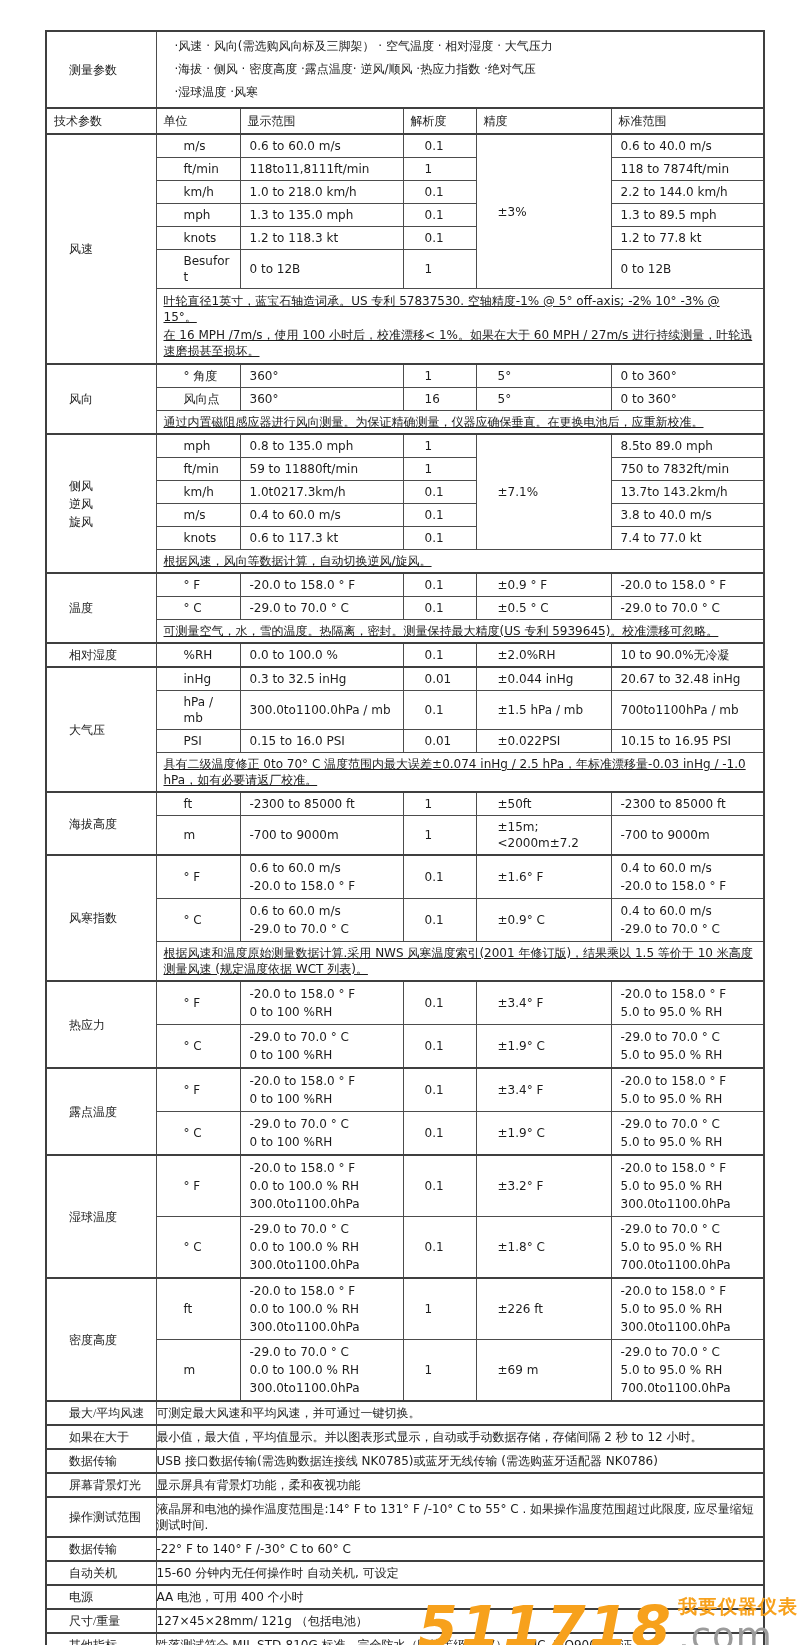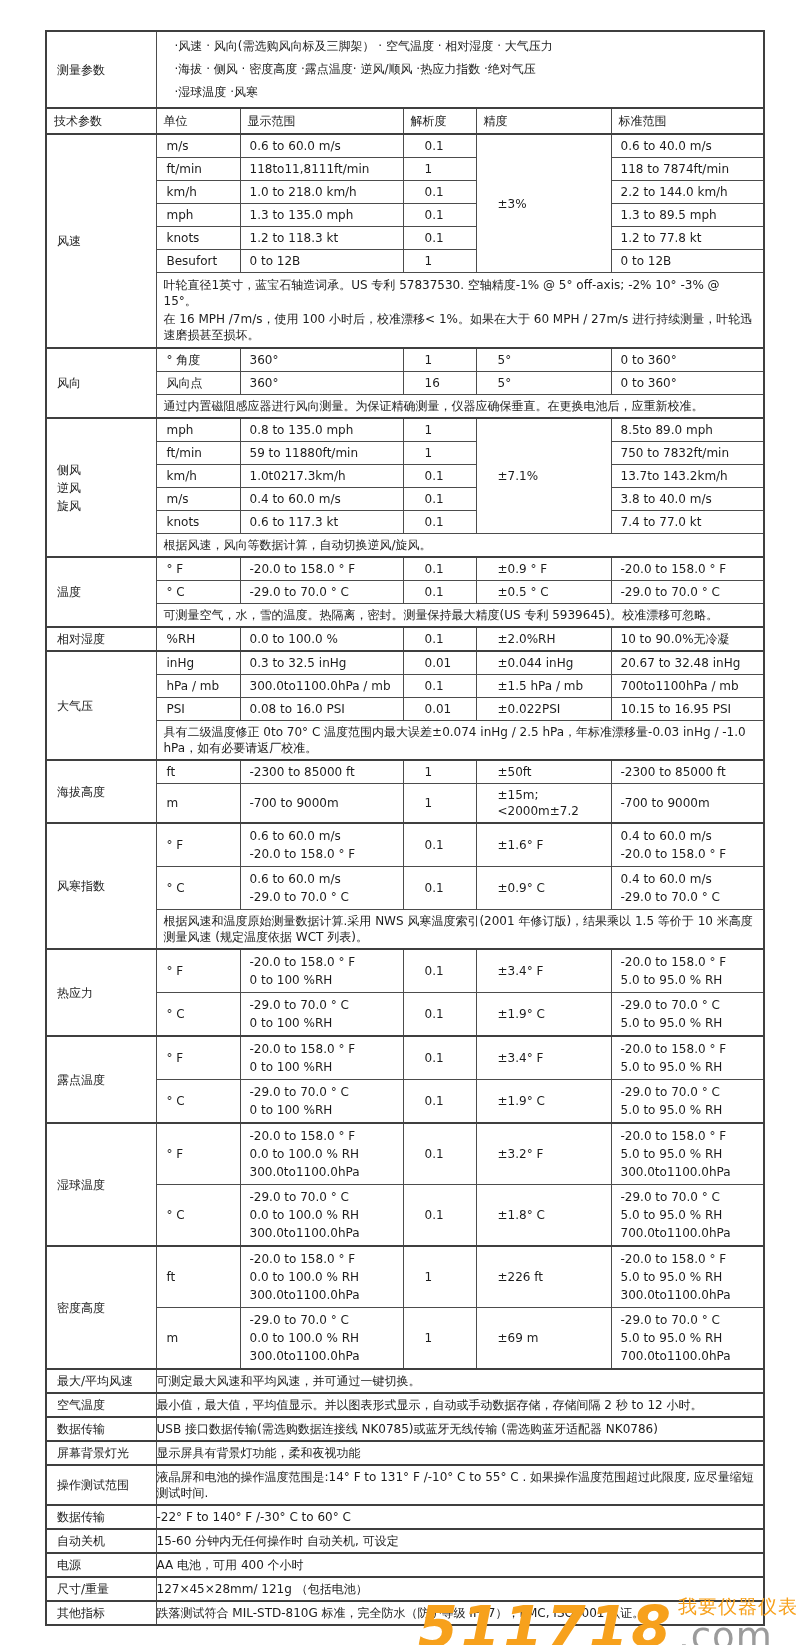--- a/index.html
+++ b/index.html
@@ -13,7 +13,7 @@
   td{border:1px solid #4c4c4c;padding:3px 7px;font-size:12px;line-height:16px;
      vertical-align:middle;word-break:break-word;}
   td div{padding:1px 0;}
-  .cat{padding-left:10px;}
+  .cat{padding-left:22px;font-family:Liberation Serif, serif;}
   .params{padding-left:2px;}
   .params div{line-height:19px;padding:2px 0 2px 16px;}
   .head td{height:18px;}

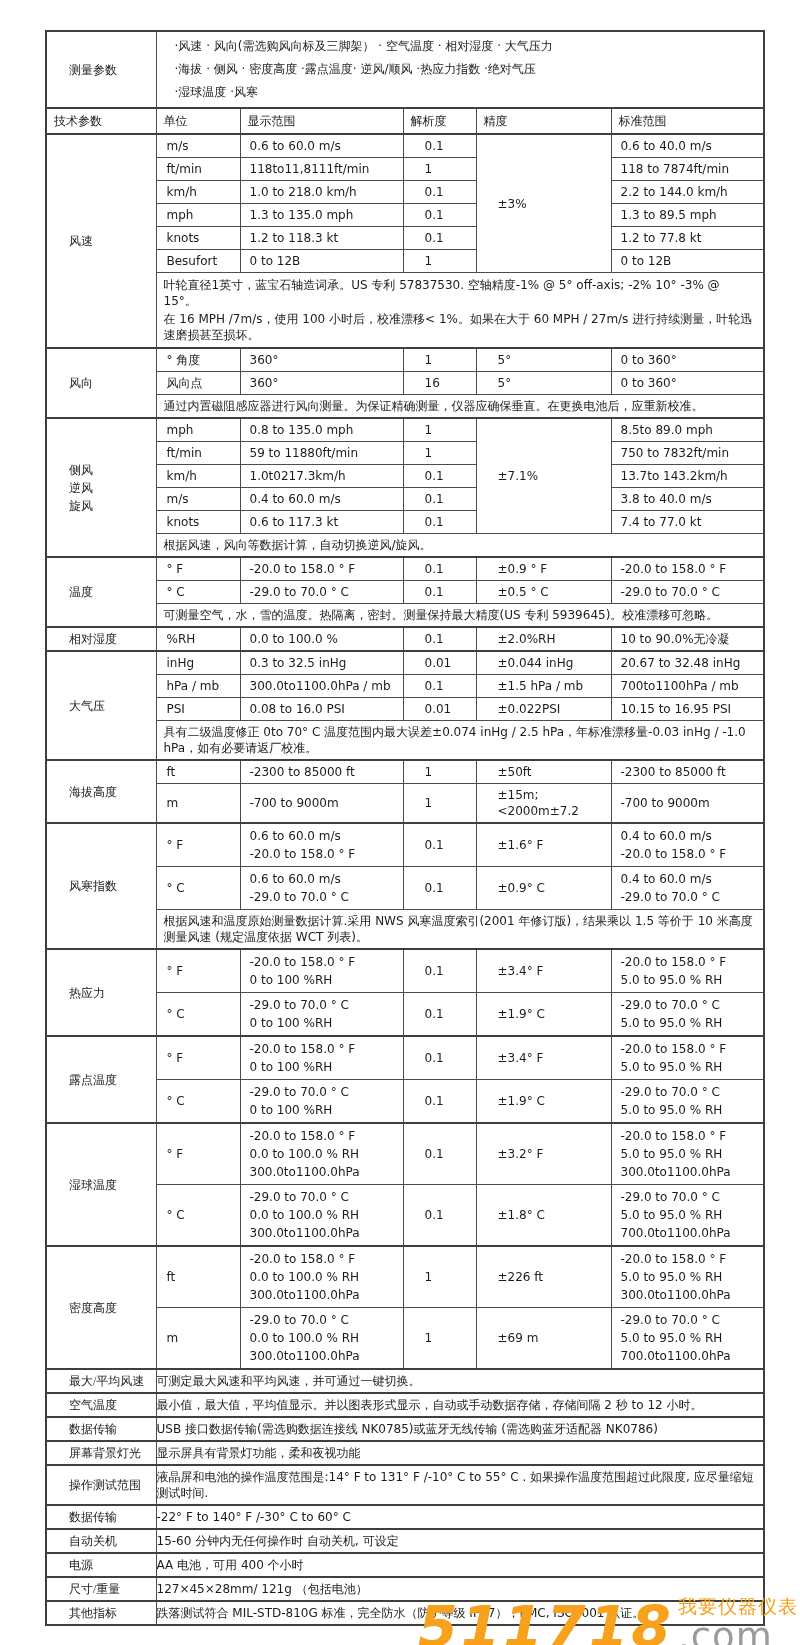--- a/index.html
+++ b/index.html
@@ -19,7 +19,7 @@
   .head td{height:18px;}
   .sec-start td{border-top:2px solid #3f3f3f;}
   .noterow td{}
-  .unit{padding-left:10px;margin-top:38px;}
+  .unit{padding-left:27px;margin-top:38px;}
   .disp,.std{padding-left:9px;}
   .acc,.res{padding-left:21px;}
   .simple .note{padding-left:0;}

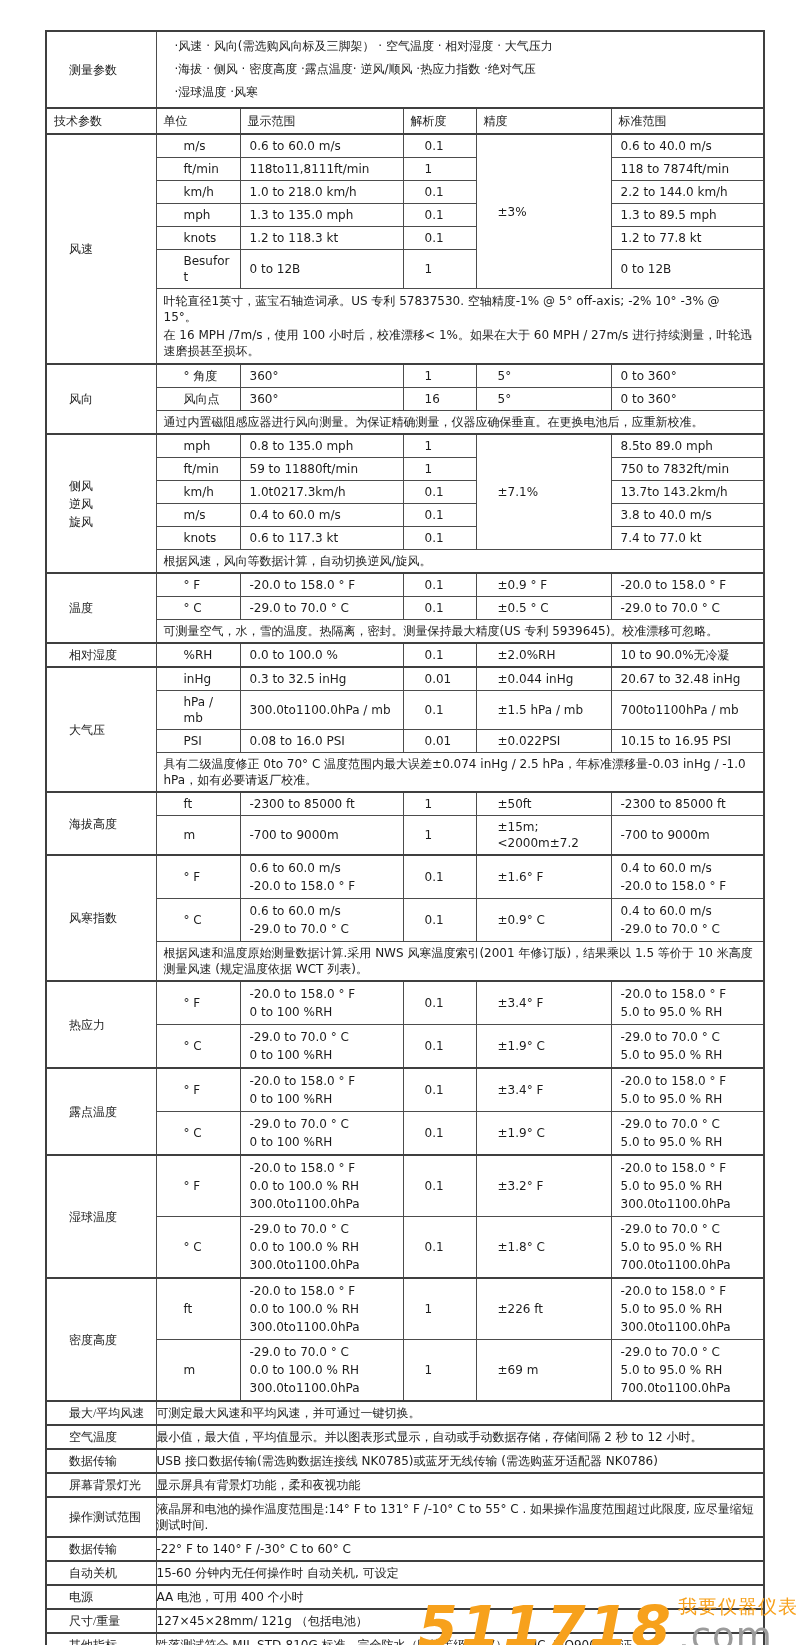--- a/index.html
+++ b/index.html
@@ -18,7 +18,7 @@
   .params div{line-height:19px;padding:2px 0 2px 16px;}
   .head td{height:18px;}
   .sec-start td{border-top:2px solid #3f3f3f;}
-  .noterow td{}
+  .noterow td{text-decoration:underline;}
   .unit{padding-left:27px;margin-top:38px;}
   .disp,.std{padding-left:9px;}
   .acc,.res{padding-left:21px;}

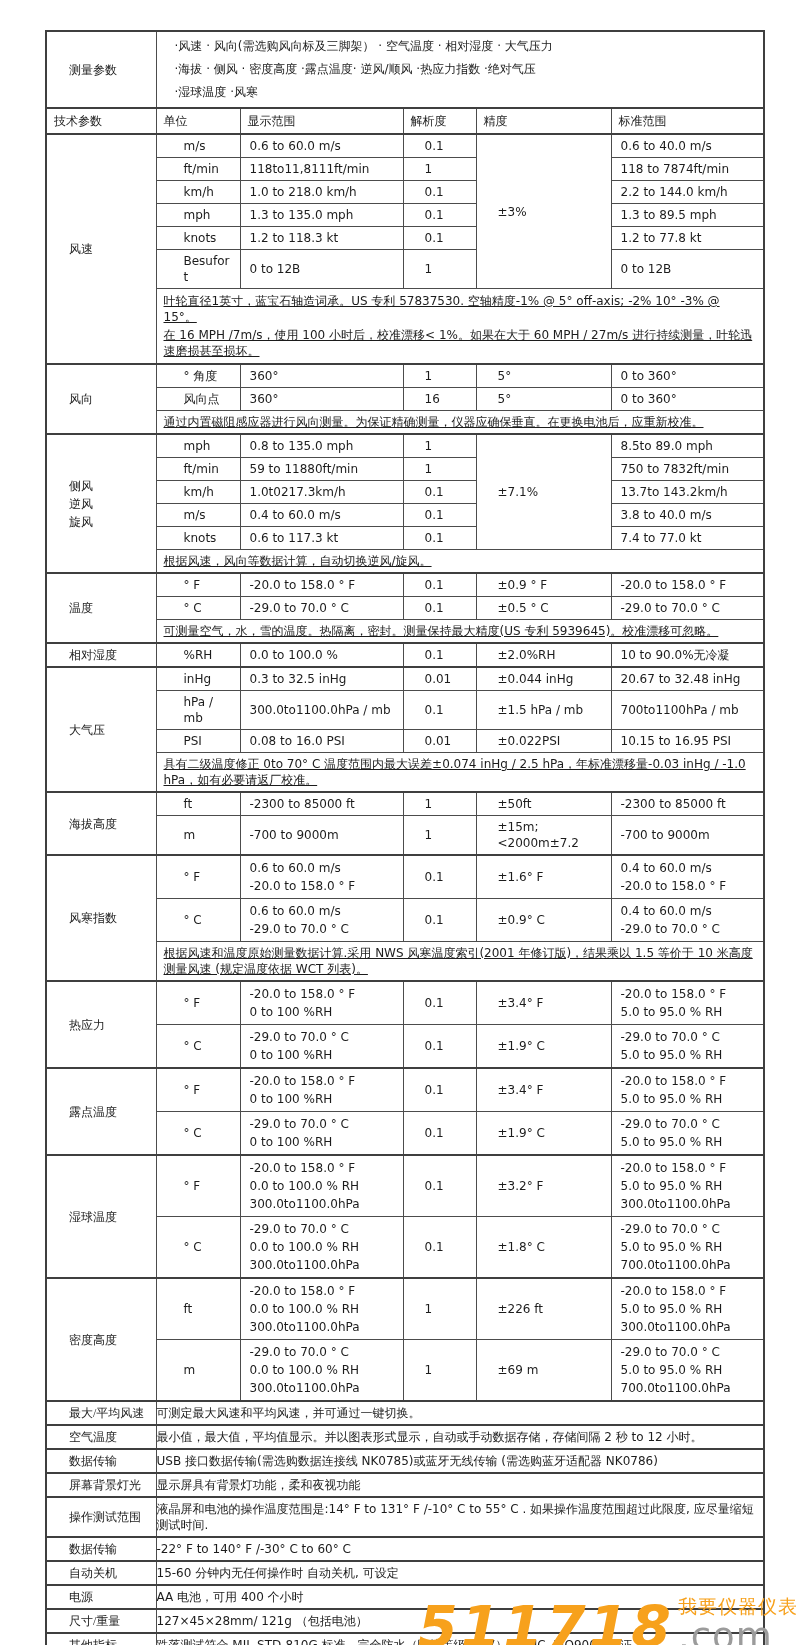--- a/index.html
+++ b/index.html
@@ -205,7 +205,7 @@
         </tr>
         <tr>
           <td class="unit">PSI</td>
-          <td class="disp">0.08 to 16.0 PSI</td>
+          <td class="disp">0.15 to 16.0 PSI</td>
           <td class="res">0.01</td>
           <td class="acc">±0.022PSI</td>
           <td class="std">10.15 to 16.95 PSI</td>

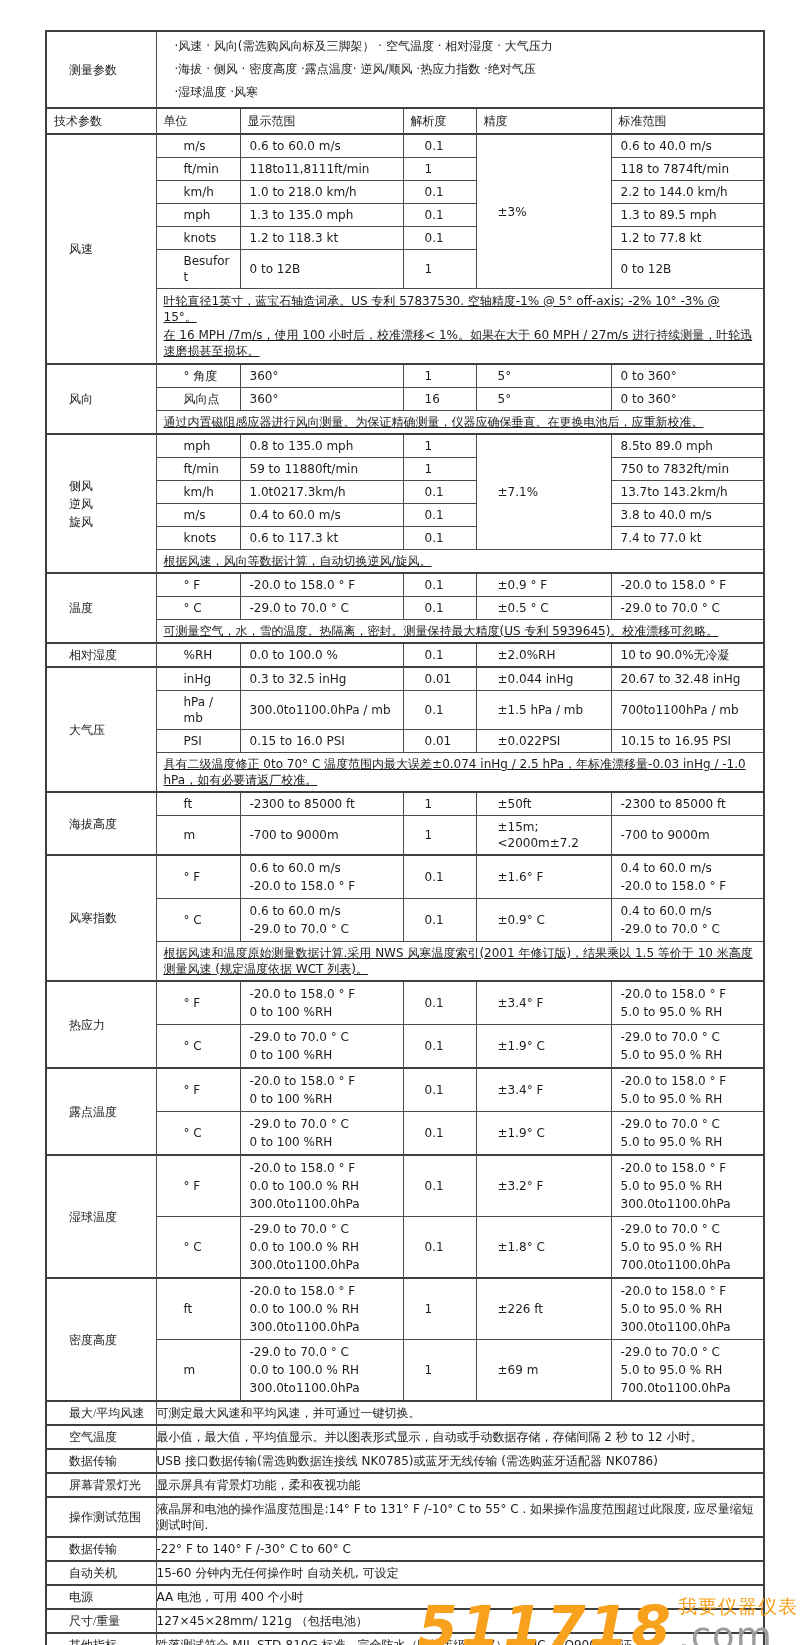--- a/index.html
+++ b/index.html
@@ -379,7 +379,7 @@
           <td class="note" colspan="5">可测定最大风速和平均风速，并可通过一键切换。</td>
         </tr>
         <tr class="sec-start simple">
-          <td class="cat">空气温度</td>
+          <td class="cat">如果在大于</td>
           <td class="note" colspan="5">最小值，最大值，平均值显示。并以图表形式显示，自动或手动数据存储，存储间隔 2 秒 to 12 小时。</td>
         </tr>
         <tr class="sec-start simple">

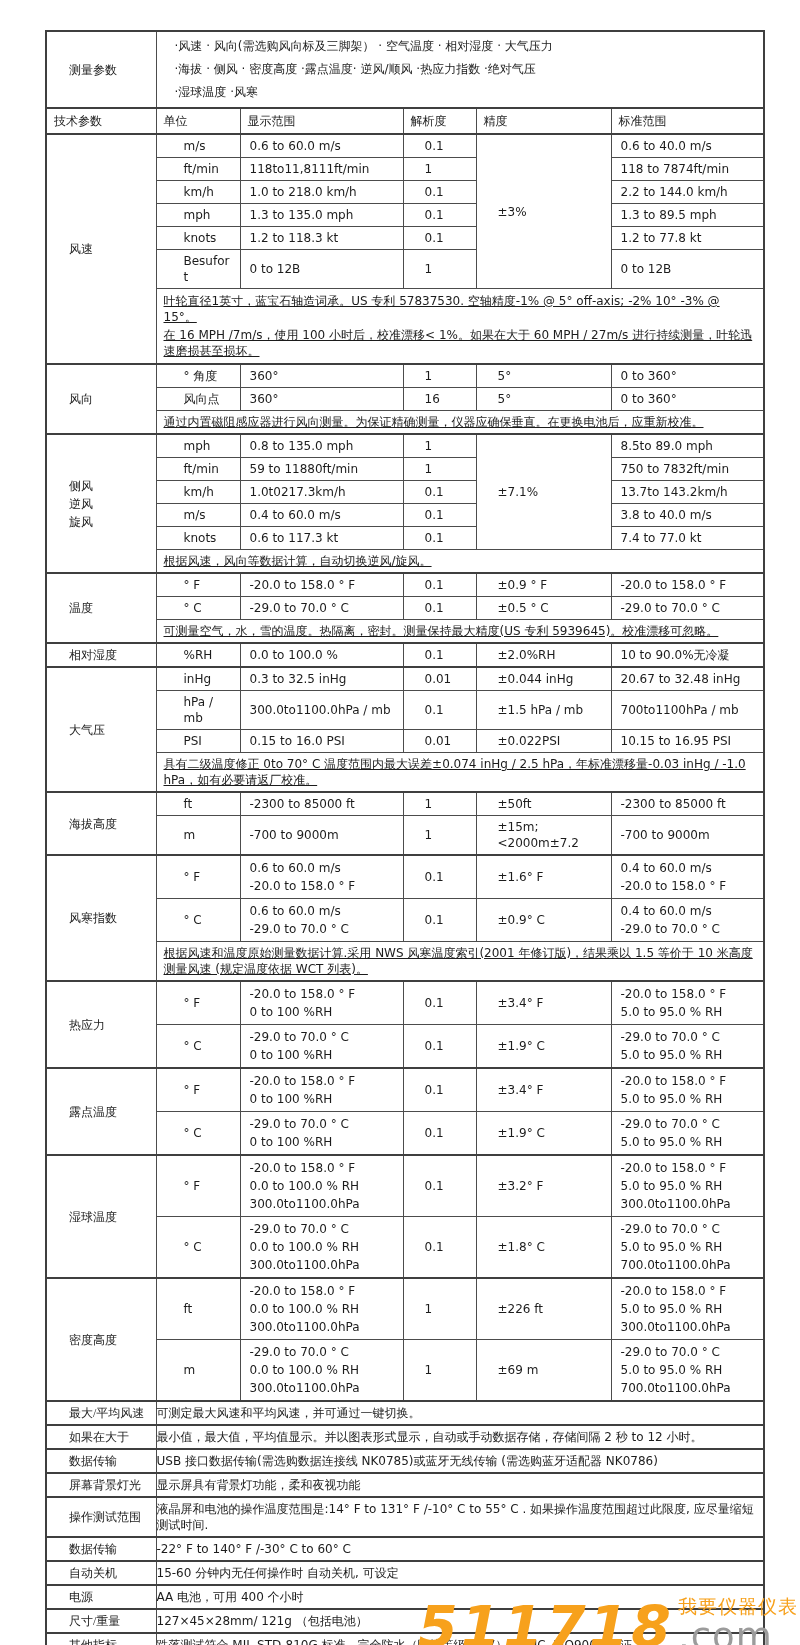--- a/index.html
+++ b/index.html
@@ -28,7 +28,7 @@
   .logo-number{font-size:57px;line-height:62px;font-weight:bold;font-style:italic;
                letter-spacing:3px;}
   .logo-side{display:flex;flex-direction:column;margin-left:4px;}
-  .logo-slogan{font-size:19px;font-weight:normal;line-height:21px;letter-spacing:1px;}
+  .logo-slogan{font-size:19px;font-weight:bold;line-height:21px;letter-spacing:1px;}
   .logo-domain{font-size:37px;font-weight:normal;line-height:40px;letter-spacing:1px;}
 </style>
 </head>

